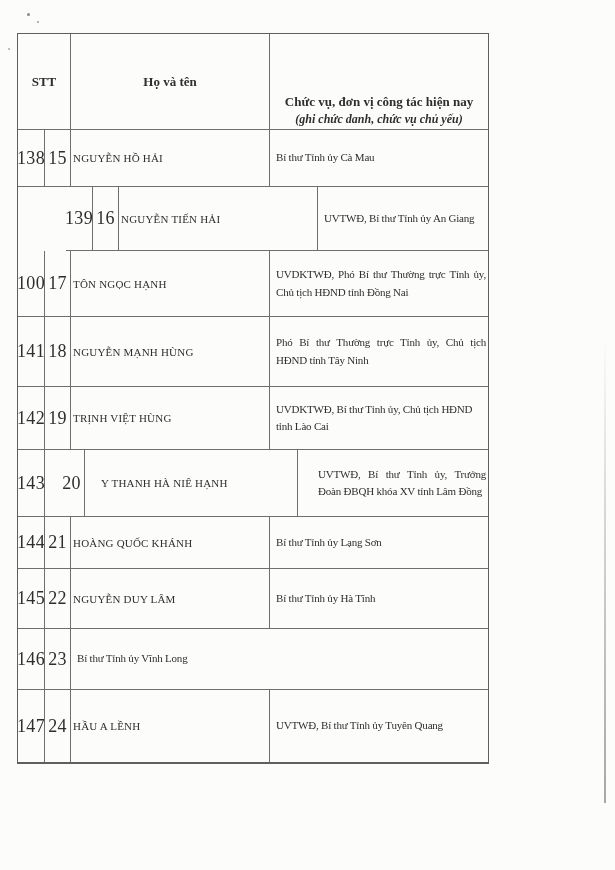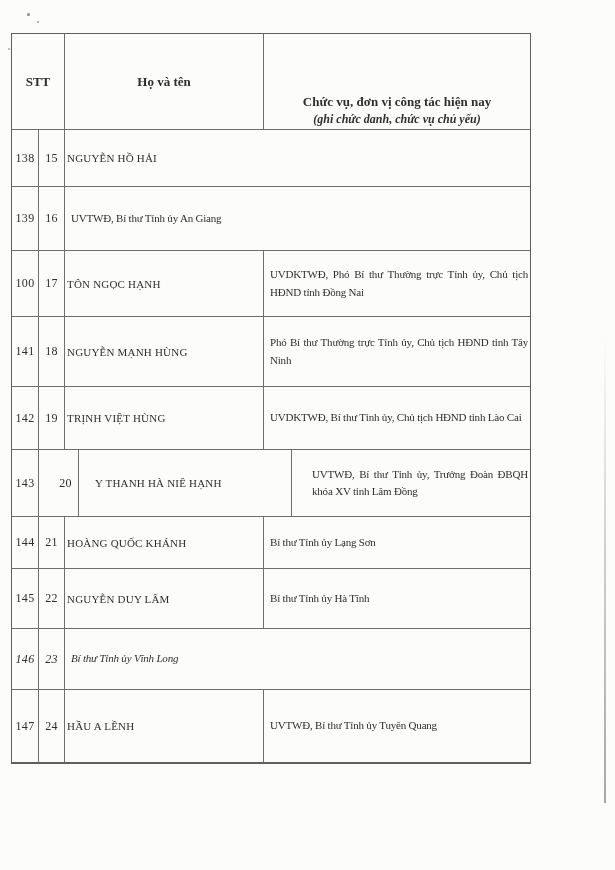--- a/index.html
+++ b/index.html
@@ -28,8 +28,8 @@
 
   .doc-table {
     position: absolute;
-    left: 11px; top: 33px;
-    width: 520px;
+    left: 17px; top: 33px;
+    width: 472px;
     border: 1px solid #5f5f5f;
     border-bottom-width: 2px;
     background: transparent;

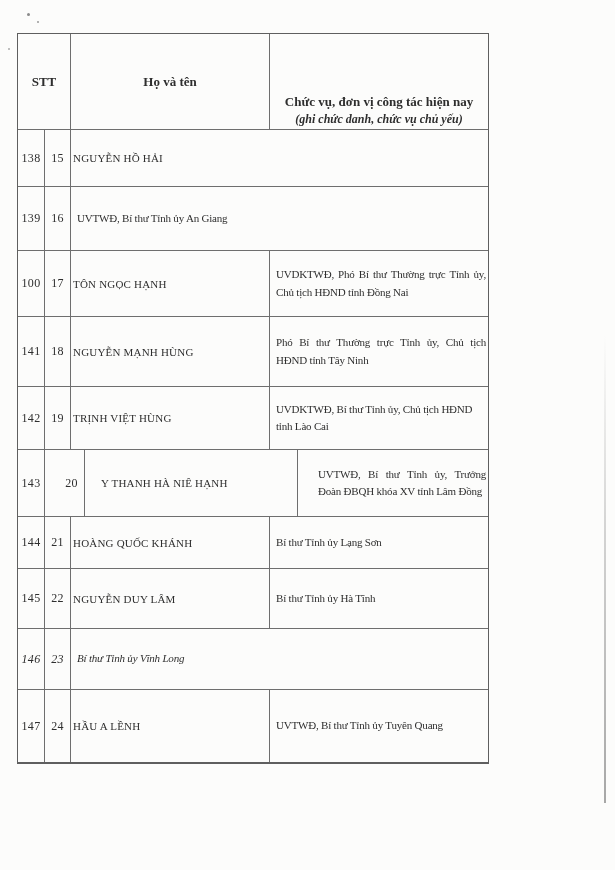--- a/index.html
+++ b/index.html
@@ -71,7 +71,7 @@
     overflow: hidden;
   }
   .cell:last-child { border-right: none; }
-  .c-stt, .c-sub { justify-content: center; font-size: 12px; letter-spacing: 0.3px; }
+  .c-stt, .c-sub { justify-content: center; font-size: 18px; letter-spacing: 0.3px; }
   .c-name {
     padding-left: 2px;
     font-size: 11px;

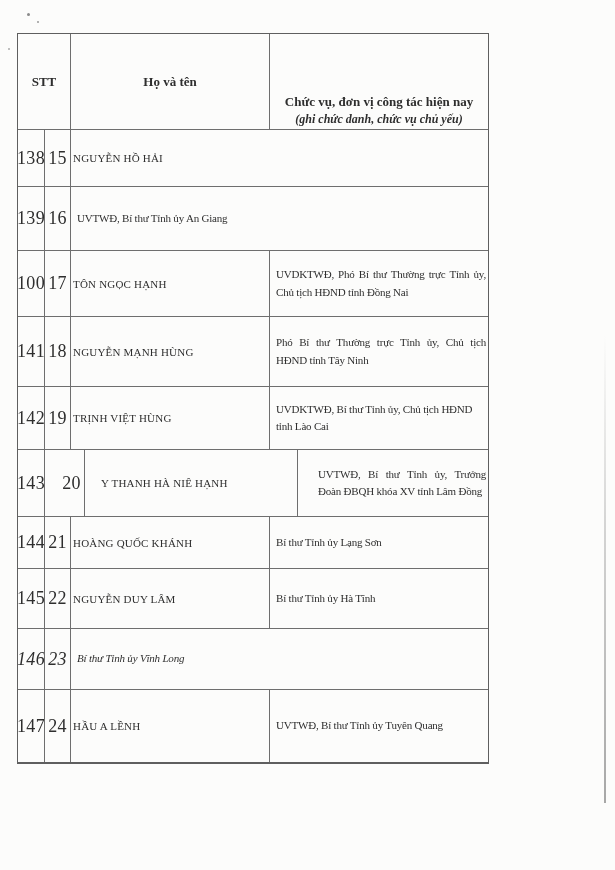--- a/index.html
+++ b/index.html
@@ -120,6 +120,9 @@
     <div class="cell c-name">
           <span>NGUYỄN HỒ HẢI</span>
         </div>
+    <div class="cell c-pos single">
+          <span>Bí thư Tỉnh ủy Cà Mau</span>
+        </div>
   </div>
 
   <div class="row" style="height: 64px;">

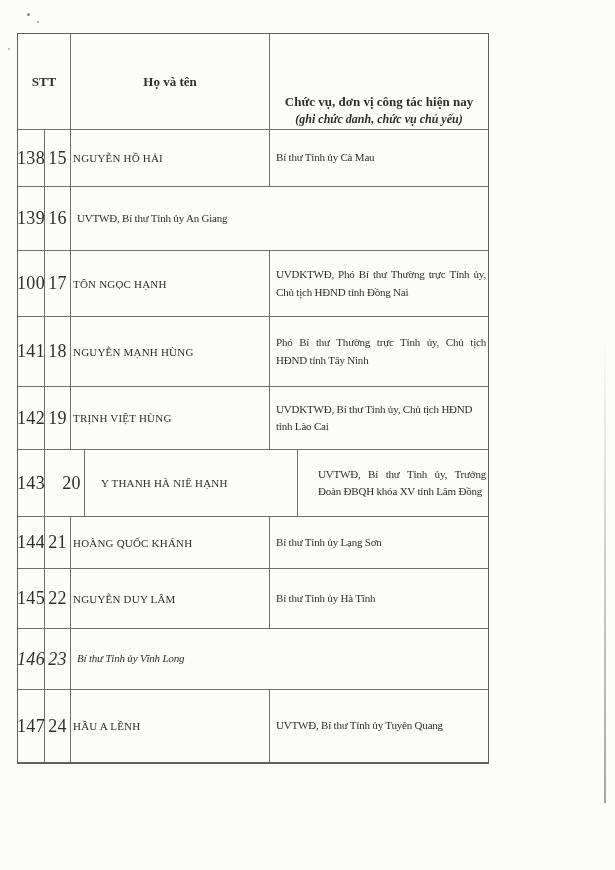--- a/index.html
+++ b/index.html
@@ -125,7 +125,7 @@
         </div>
   </div>
 
-  <div class="row" style="height: 64px;">
+  <div class="row" style="height: 64px; margin-left: 48px;">
     <div class="cell c-stt">
           <span>139</span>
         </div>

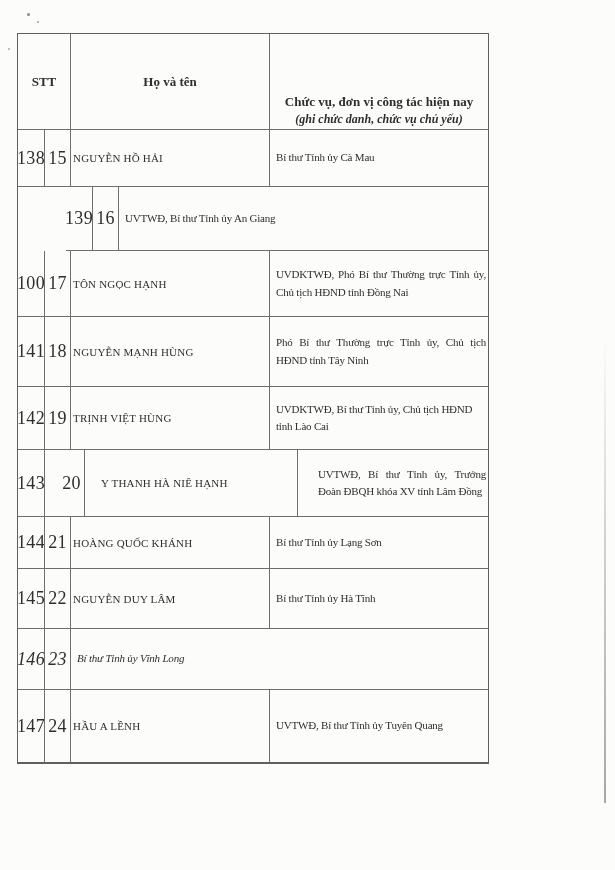--- a/index.html
+++ b/index.html
@@ -132,6 +132,9 @@
     <div class="cell c-sub">
           <span>16</span>
         </div>
+    <div class="cell c-name">
+          <span>NGUYỄN TIẾN HẢI</span>
+        </div>
     <div class="cell c-pos single">
           <span>UVTWĐ, Bí thư Tỉnh ủy An Giang</span>
         </div>

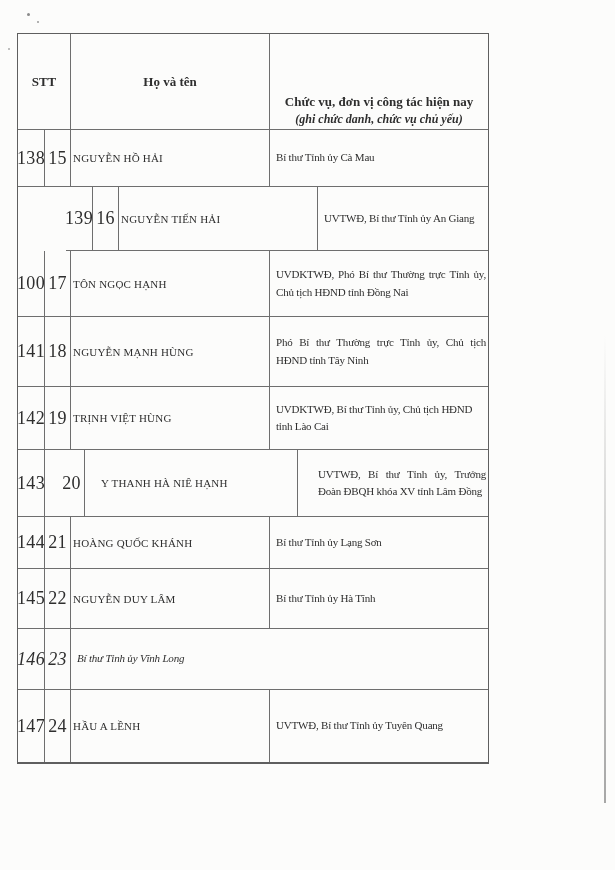--- a/index.html
+++ b/index.html
@@ -230,7 +230,7 @@
         </div>
   </div>
 
-  <div class="row" style="height: 61px; font-style: italic;">
+  <div class="row" style="height: 61px;">
     <div class="cell c-stt">
           <span>146</span>
         </div>

